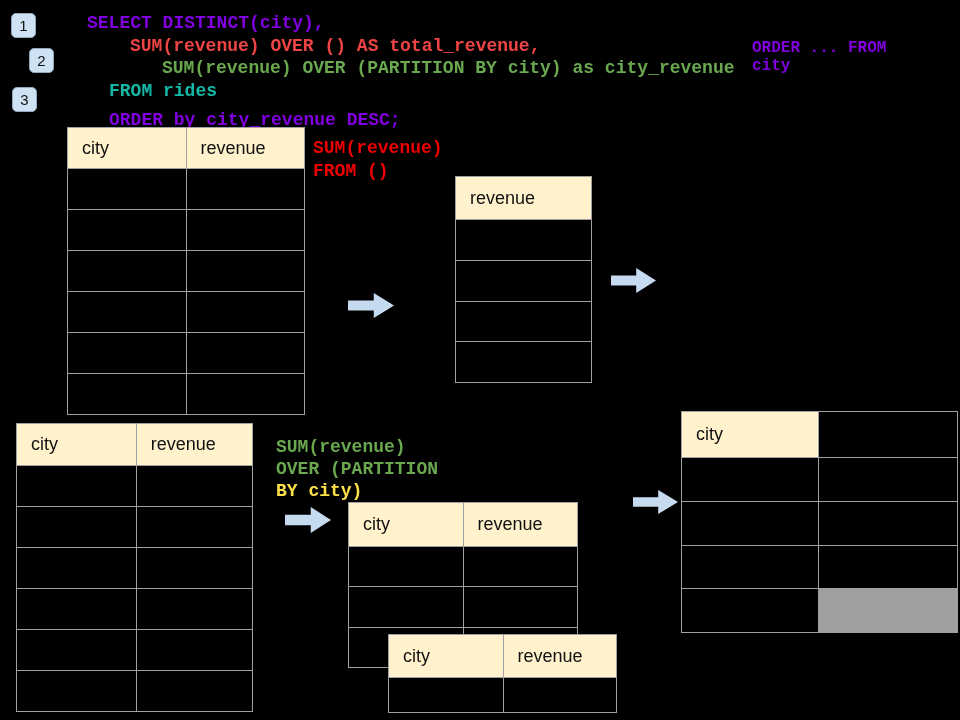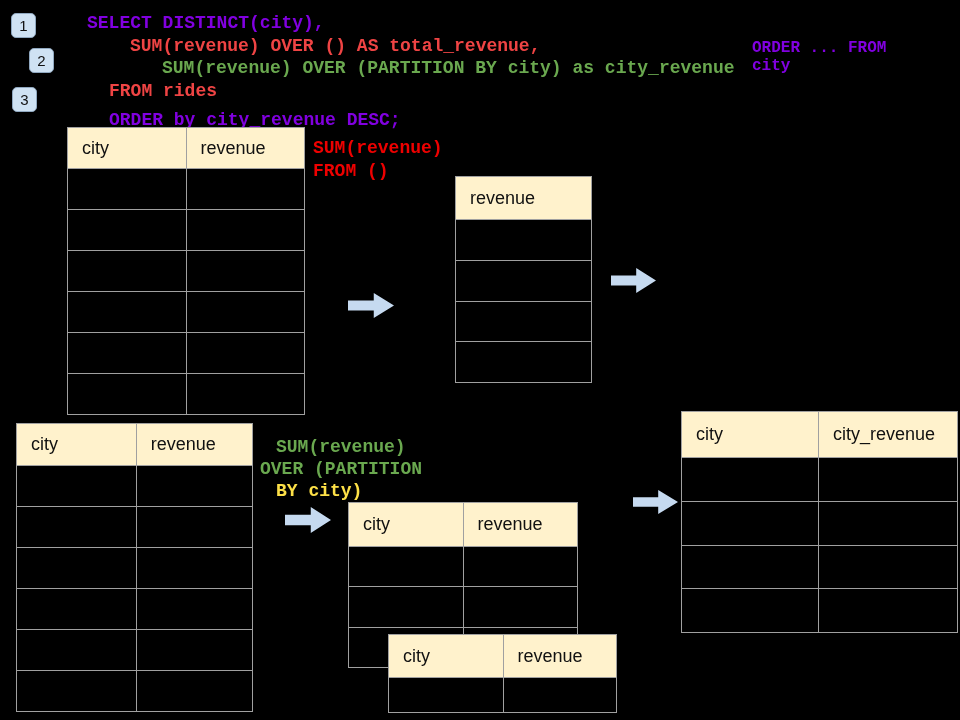--- a/index.html
+++ b/index.html
@@ -65,7 +65,7 @@
 <div class="code" style="left: 87px; top: 13px; color: rgb(129, 0, 224);">SELECT DISTINCT(city),</div>
 <div class="code" style="left: 130px; top: 36px; color: #ef4444;">SUM(revenue) OVER () AS total_revenue,</div>
 <div class="code" style="left: 130px; top: 58px; color: rgb(106, 168, 79); margin-left: 32px;">SUM(revenue) OVER (PARTITION BY city) as city_revenue</div>
-<div class="code" style="left: 109px; top: 81px; color: #ef4444;">FROM rides</div>
+<div class="code" style="left: 109px; top: 81px; color: #14b8a6;">FROM rides</div>
 <div class="code" style="left: 109px; top: 110px; color: rgb(129, 0, 224);">ORDER by city_revenue DESC;</div>
 
 <div class="code code-sm" style="left: 752px; top: 39px; color: rgb(129, 0, 224);">ORDER ... FROM</div>

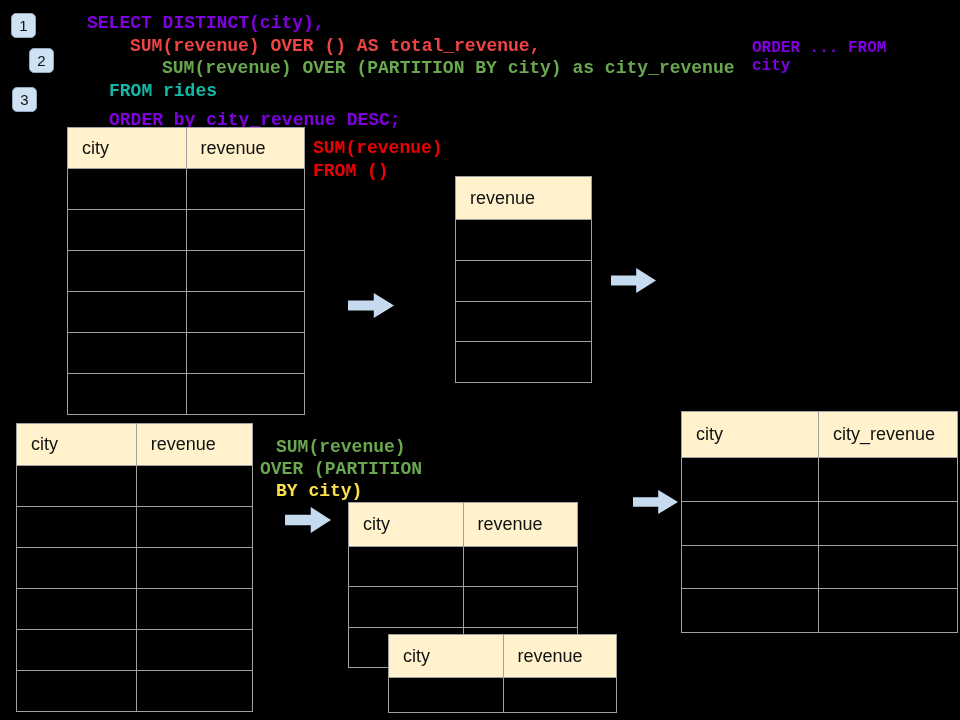--- a/index.html
+++ b/index.html
@@ -140,7 +140,6 @@
 
 <div class="tbl" style="left:681px; top:411px; width:277px; height:222px; --hh:45px; grid-template-columns:136px 1fr;">
   <div class="hcell">city</div>
-  <div class="hcell">city_revenue</div>
 <div class="tcell"></div>
     <div class="tcell"></div>
     <div class="tcell"></div>

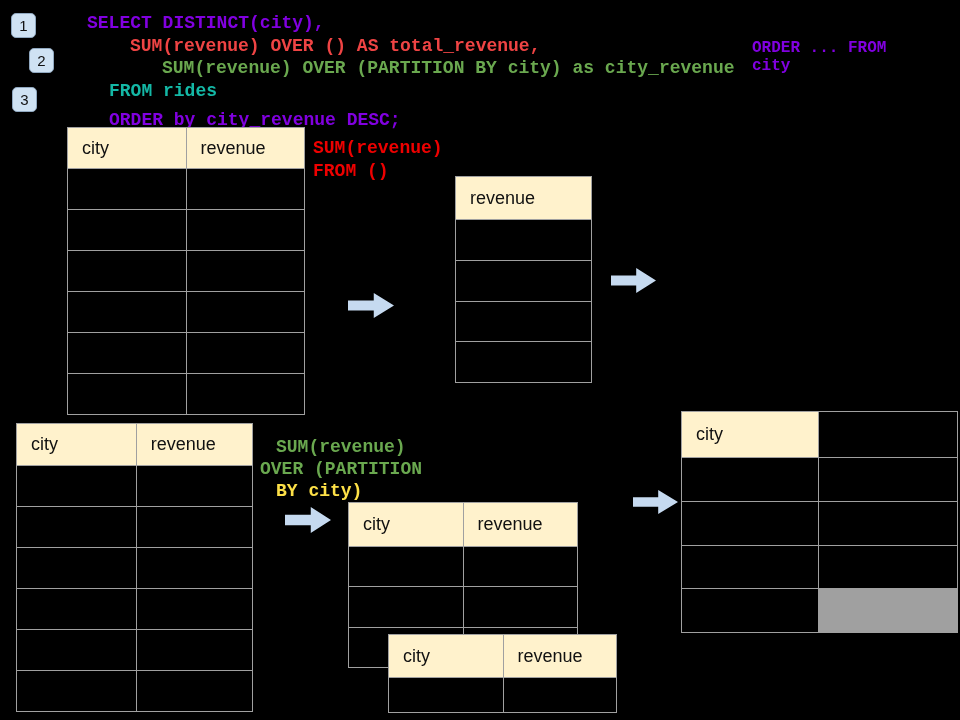--- a/index.html
+++ b/index.html
@@ -75,7 +75,7 @@
 <div class="code" style="left: 313px; top: 161px; color: rgb(238, 0, 0);">FROM ()</div>
 
 <div class="code" style="left: 276px; top: 437px; color: rgb(106, 168, 79);">SUM(revenue)</div>
-<div class="code" style="left: 260px; top: 459px; color: rgb(106, 168, 79);">OVER (PARTITION</div>
+<div class="code" style="left: 276px; top: 459px; color: rgb(106, 168, 79);">OVER (PARTITION</div>
 <div class="code" style="left: 276px; top: 481px; color: #fde047;">BY city)</div>
 
 <div class="tbl" style="left:67px; top:127px; width:238px; height:288px; --hh:40px; grid-template-columns:1fr 1fr;">

